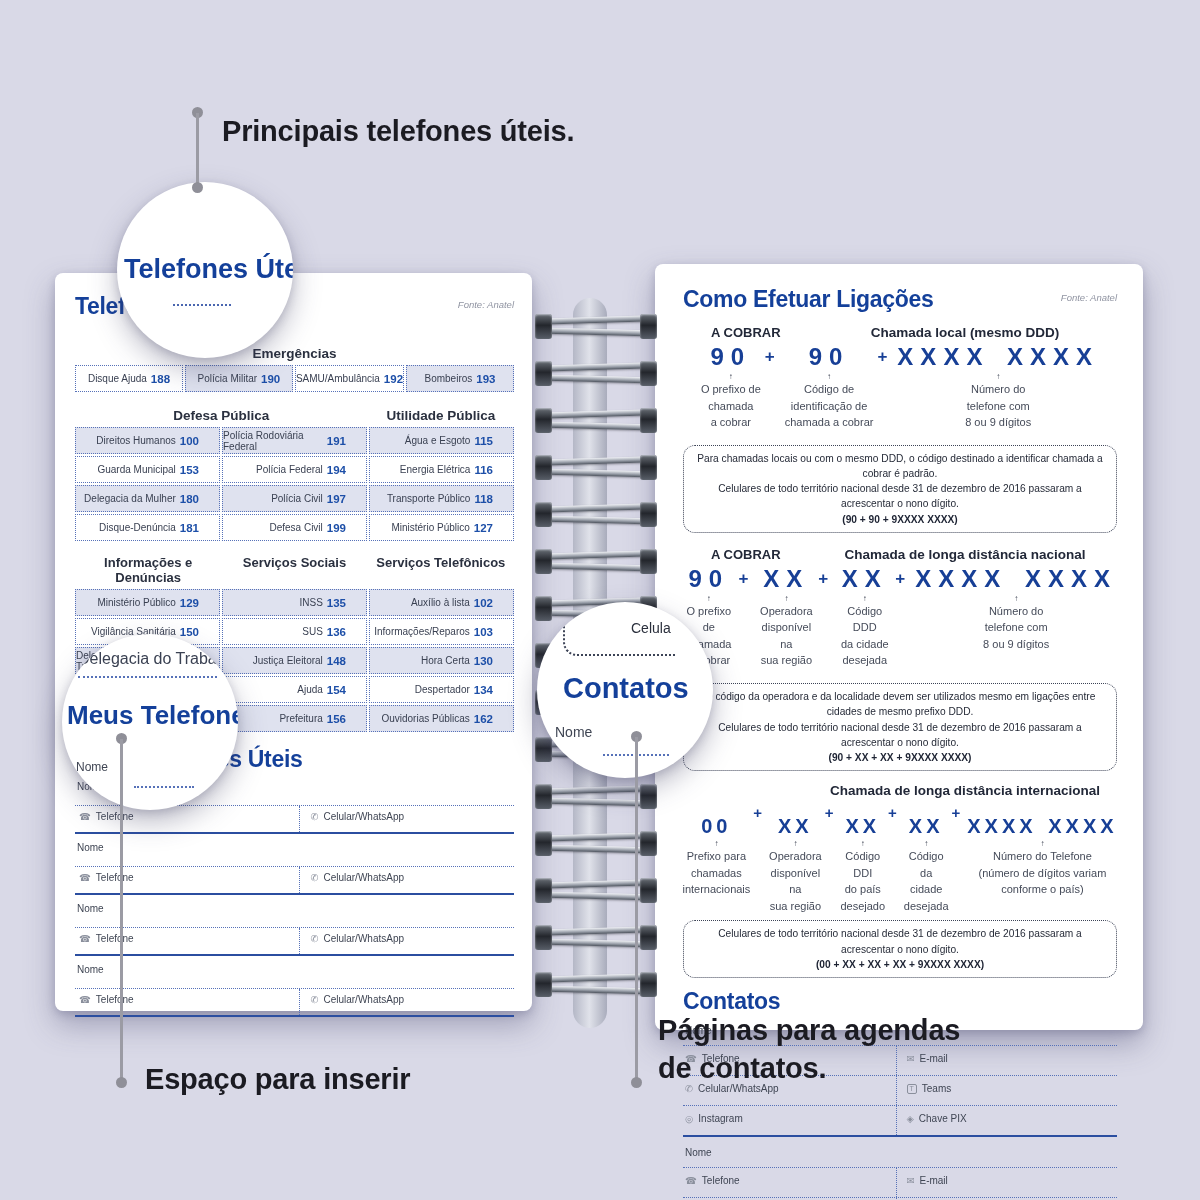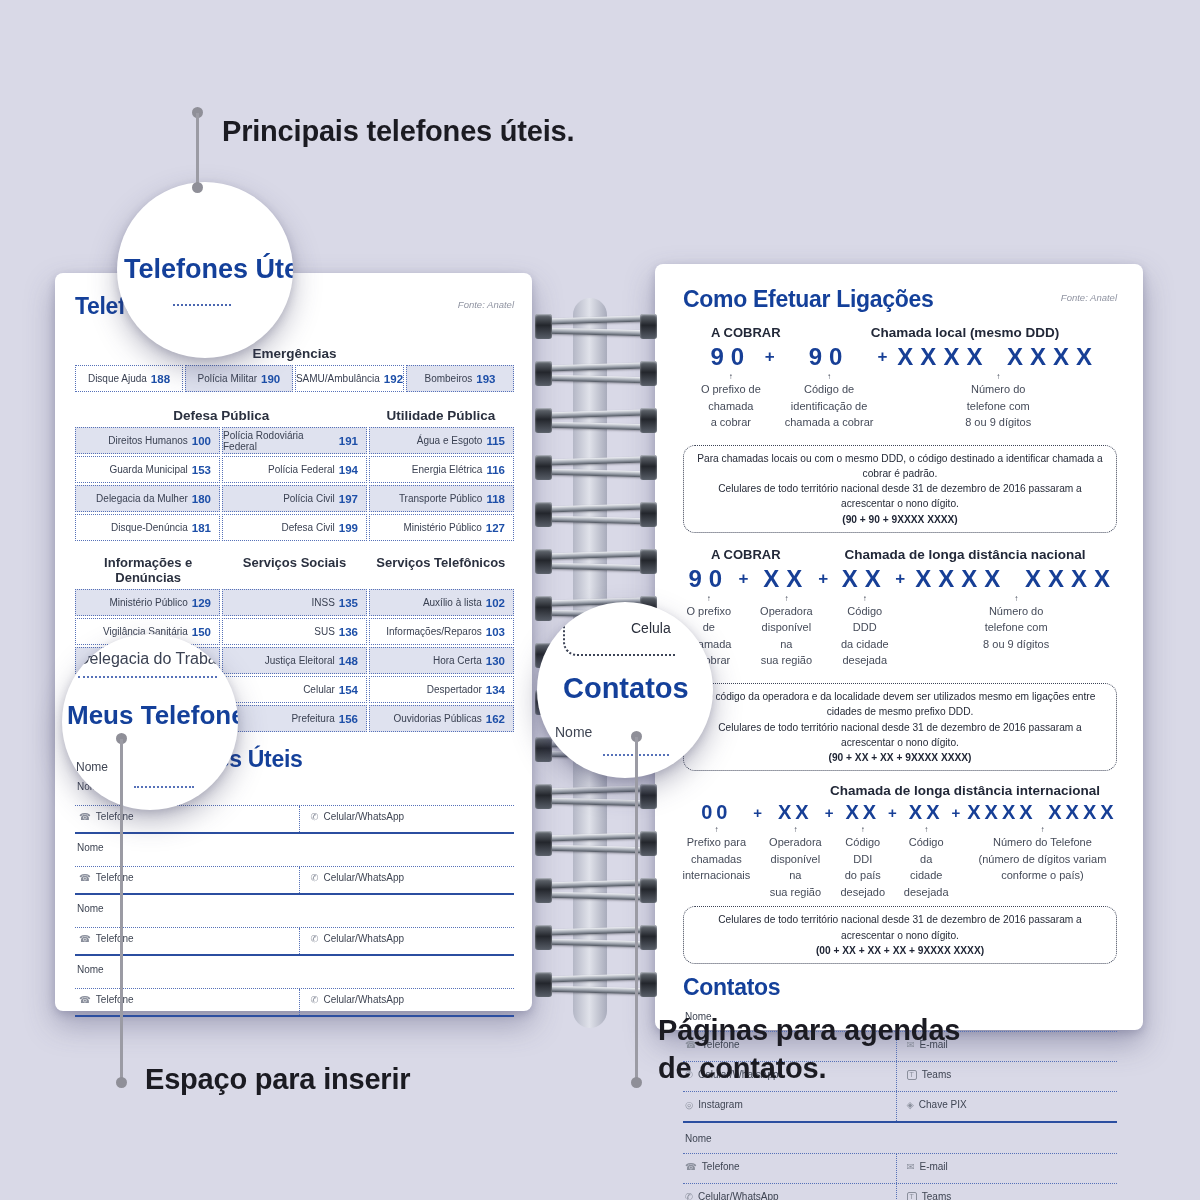--- a/index.html
+++ b/index.html
@@ -23,7 +23,7 @@
   .g4{grid-template-columns:repeat(4,1fr);}
   .g3{grid-template-columns:repeat(3,1fr);}
   .cell{border:1px dotted #5671b8;height:25px;display:flex;align-items:center;
-        justify-content:flex-end;padding-right:8px;font-size:10px;color:#3a4152;background:#fff;}
+        justify-content:flex-end;padding-right:20px;font-size:10px;color:#3a4152;background:#fff;}
   .cell.center{justify-content:center;padding-right:0;}
   .cell.shade{background:#dfe2ef;}
   .cell.ghost{border:none;background:transparent;}

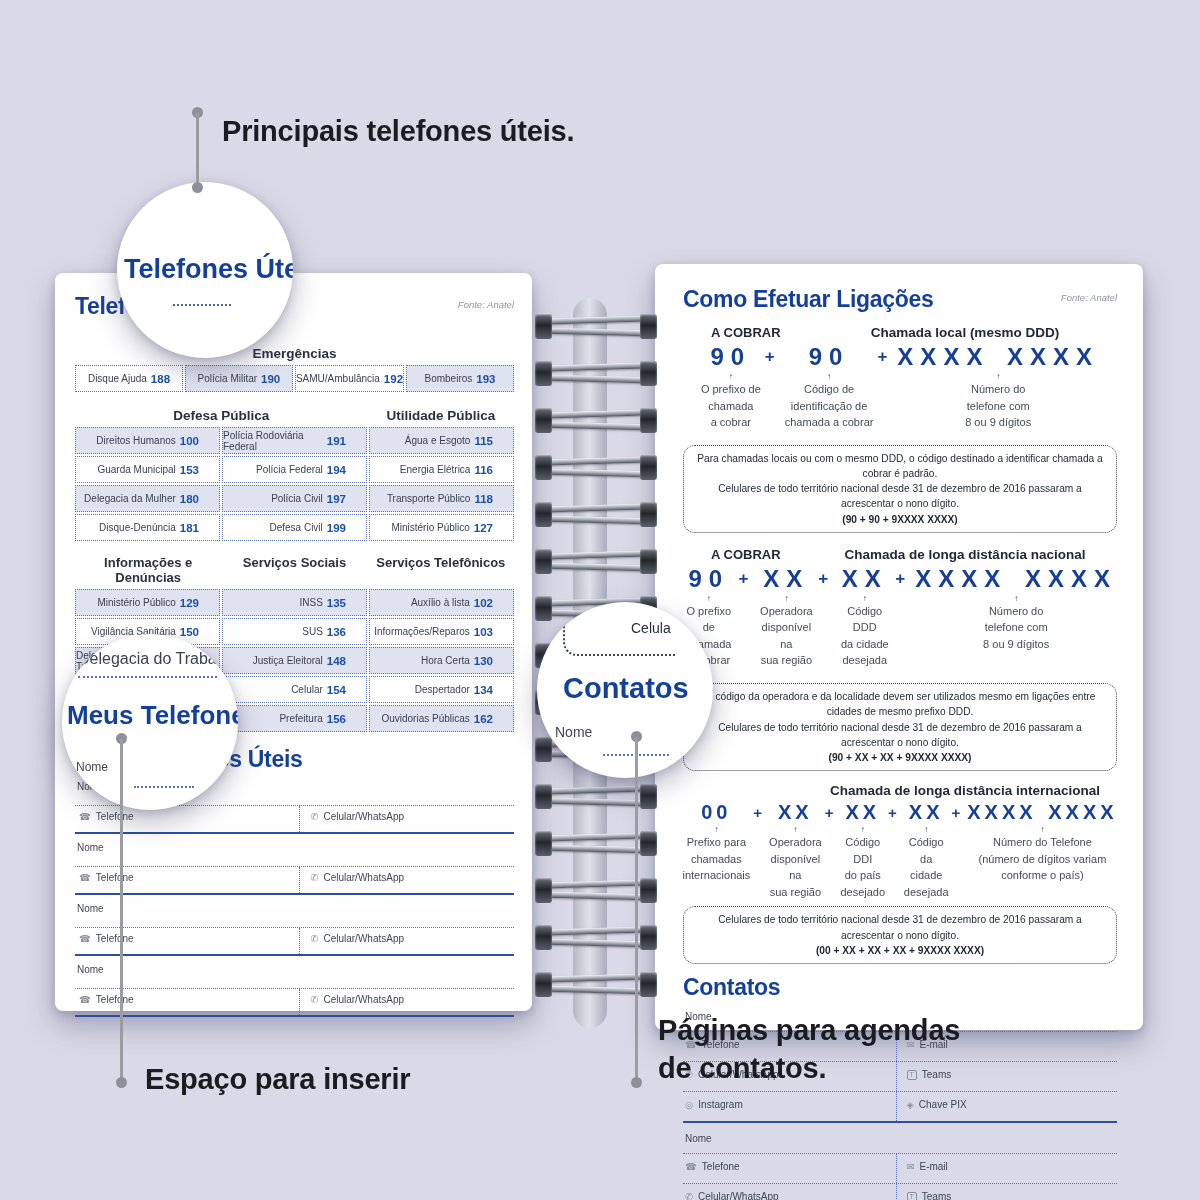--- a/index.html
+++ b/index.html
@@ -228,7 +228,7 @@
         </div>
       <div class="cell ghost"></div>
       <div class="cell">
-          <span>Celular</span>
+          <span>Ajuda</span>
           <span class="num">154</span>
         </div>
       <div class="cell">

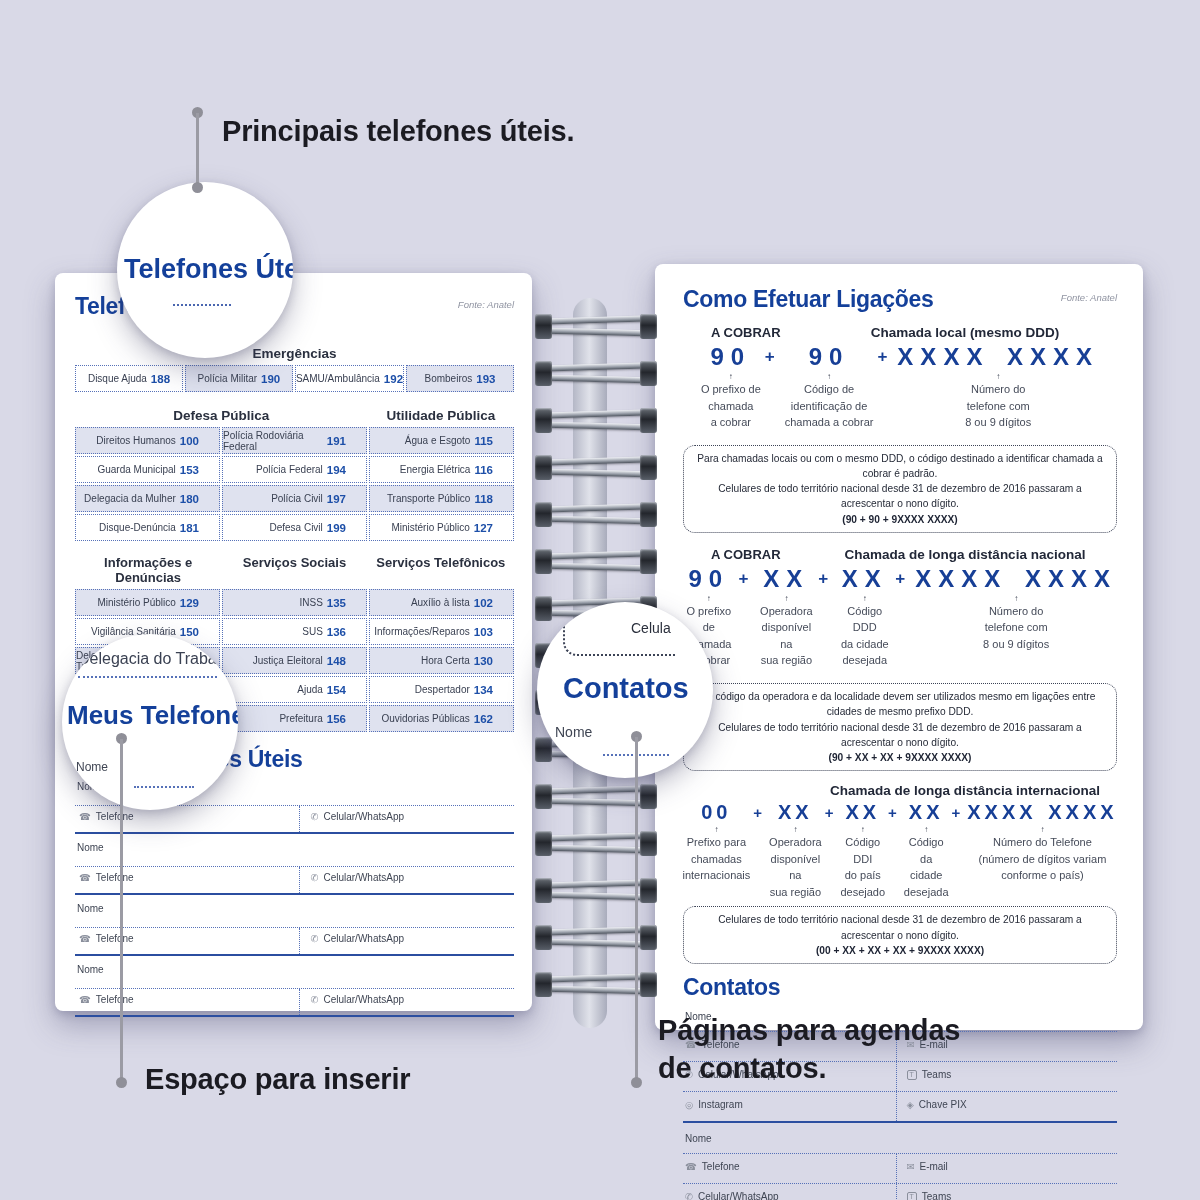--- a/index.html
+++ b/index.html
@@ -56,7 +56,7 @@
   .plus{font-size:17px;font-weight:bold;color:#173f96;margin:4px 10px 0 4px;}
   .arrow{font-size:8px;color:#3c4252;line-height:9px;margin-top:1px;}
   .glabel{font-size:11px;color:#454b59;text-align:center;line-height:1.5;white-space:pre-line;}
-  .sec3 .digits{font-size:20px;letter-spacing:4px;word-spacing:2px;}
+  .sec3 .digits{font-size:20px;letter-spacing:4px;word-spacing:2px;margin-top:14px;}
   .sec3 .plus{font-size:15px;margin:3px 7px 0 3px;}
   .note{border:1.5px dotted #3c4356;border-radius:12px;padding:5px 12px;margin-top:14px;
         text-align:center;font-size:10.2px;color:#262b38;line-height:1.5;}

